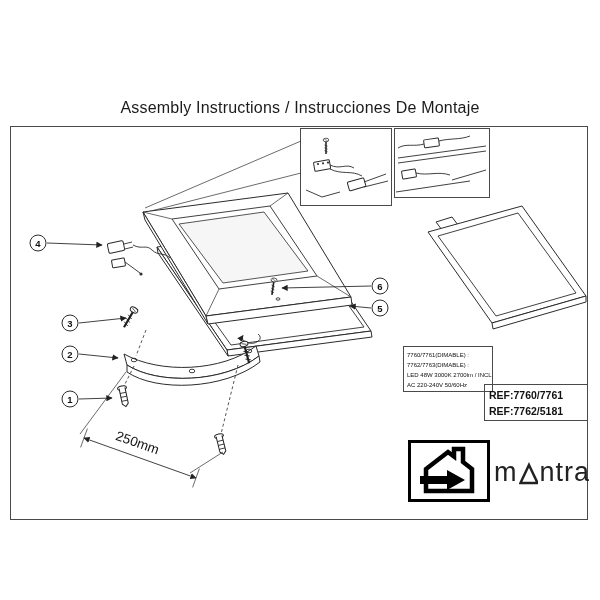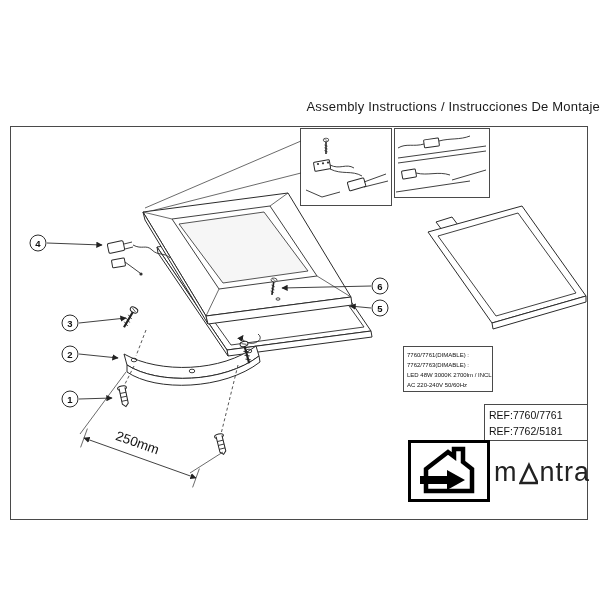--- a/index.html
+++ b/index.html
@@ -5,8 +5,8 @@
   html,body{margin:0;padding:0;background:#fff;}
   .page{position:relative;width:600px;height:600px;background:#ffffff;
         font-family:"Liberation Sans",sans-serif;overflow:hidden;}
-  .title{position:absolute;left:0;top:99px;width:100%;text-align:right;
-         font-size:13px;color:#1b1b1b;letter-spacing:.2px;}
+  .title{position:absolute;left:0;top:99px;width:100%;text-align:center;
+         font-size:16px;color:#1b1b1b;letter-spacing:.2px;}
   .frame-box{position:absolute;border:1px solid #4a4a4a;box-sizing:border-box;background:transparent;}
   #main-box{left:10px;top:126px;width:578px;height:394px;}
   #inset1{left:300px;top:128px;width:92px;height:78px;}

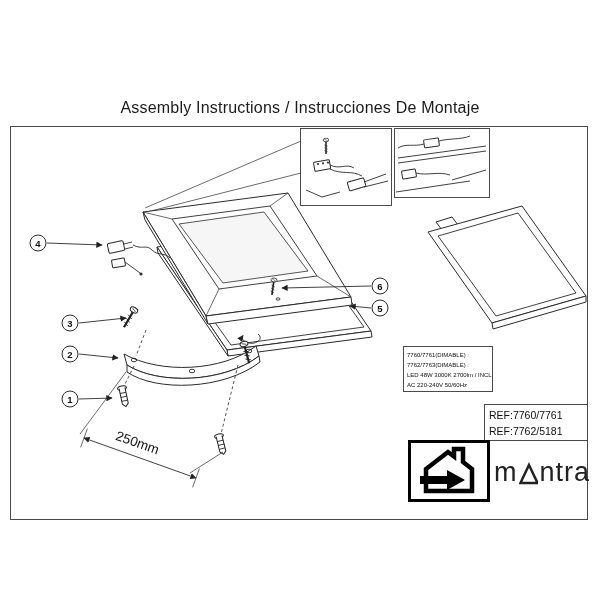--- a/index.html
+++ b/index.html
@@ -13,7 +13,7 @@
   #inset2{left:394px;top:128px;width:96px;height:70px;}
   #spec-box{left:403px;top:346px;width:90px;height:46px;font-size:6px;line-height:10px;
             padding:3px 2px 0 3px;color:#111;white-space:nowrap;overflow:hidden;}
-  #ref-box{left:484px;top:404px;width:104px;height:37px;font-size:10.5px;font-weight:400;
+  #ref-box{left:484px;top:384px;width:104px;height:37px;font-size:10.5px;font-weight:700;
            line-height:15.5px;padding:3px 0 0 4px;color:#111;}
   #logo-box{left:408px;top:440px;width:82px;height:62px;border:3px solid #000;}
   #brand{position:absolute;left:494px;top:444px;width:96px;height:42px;display:flex;

